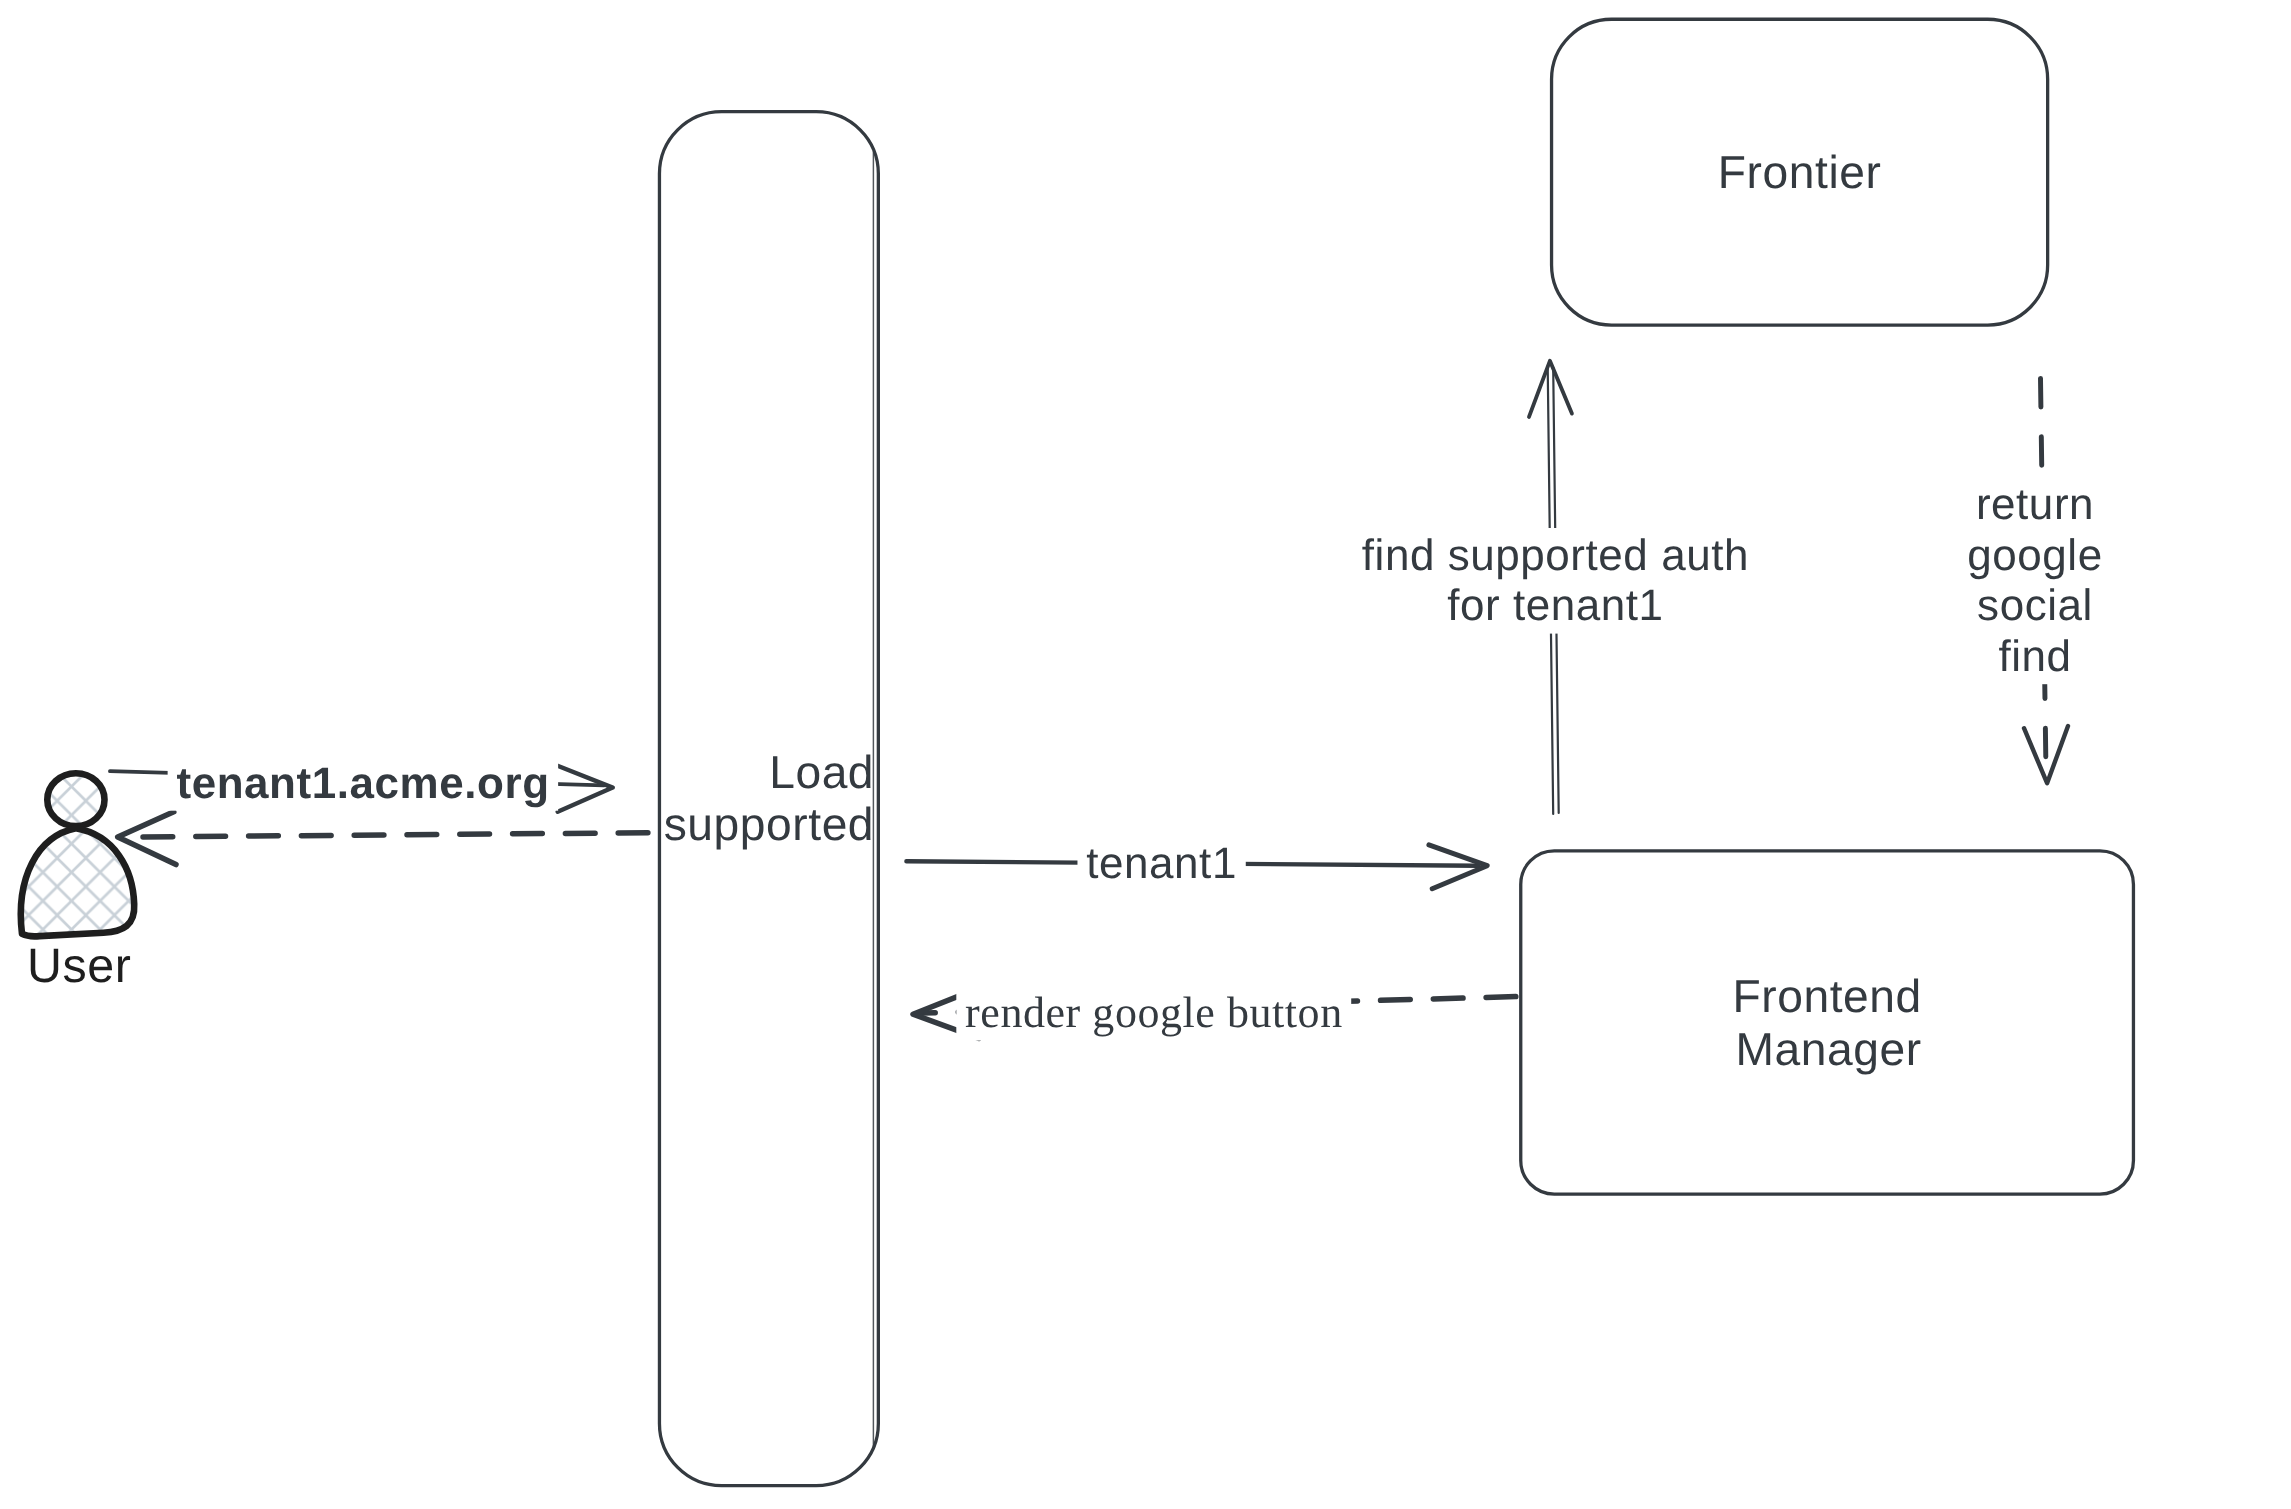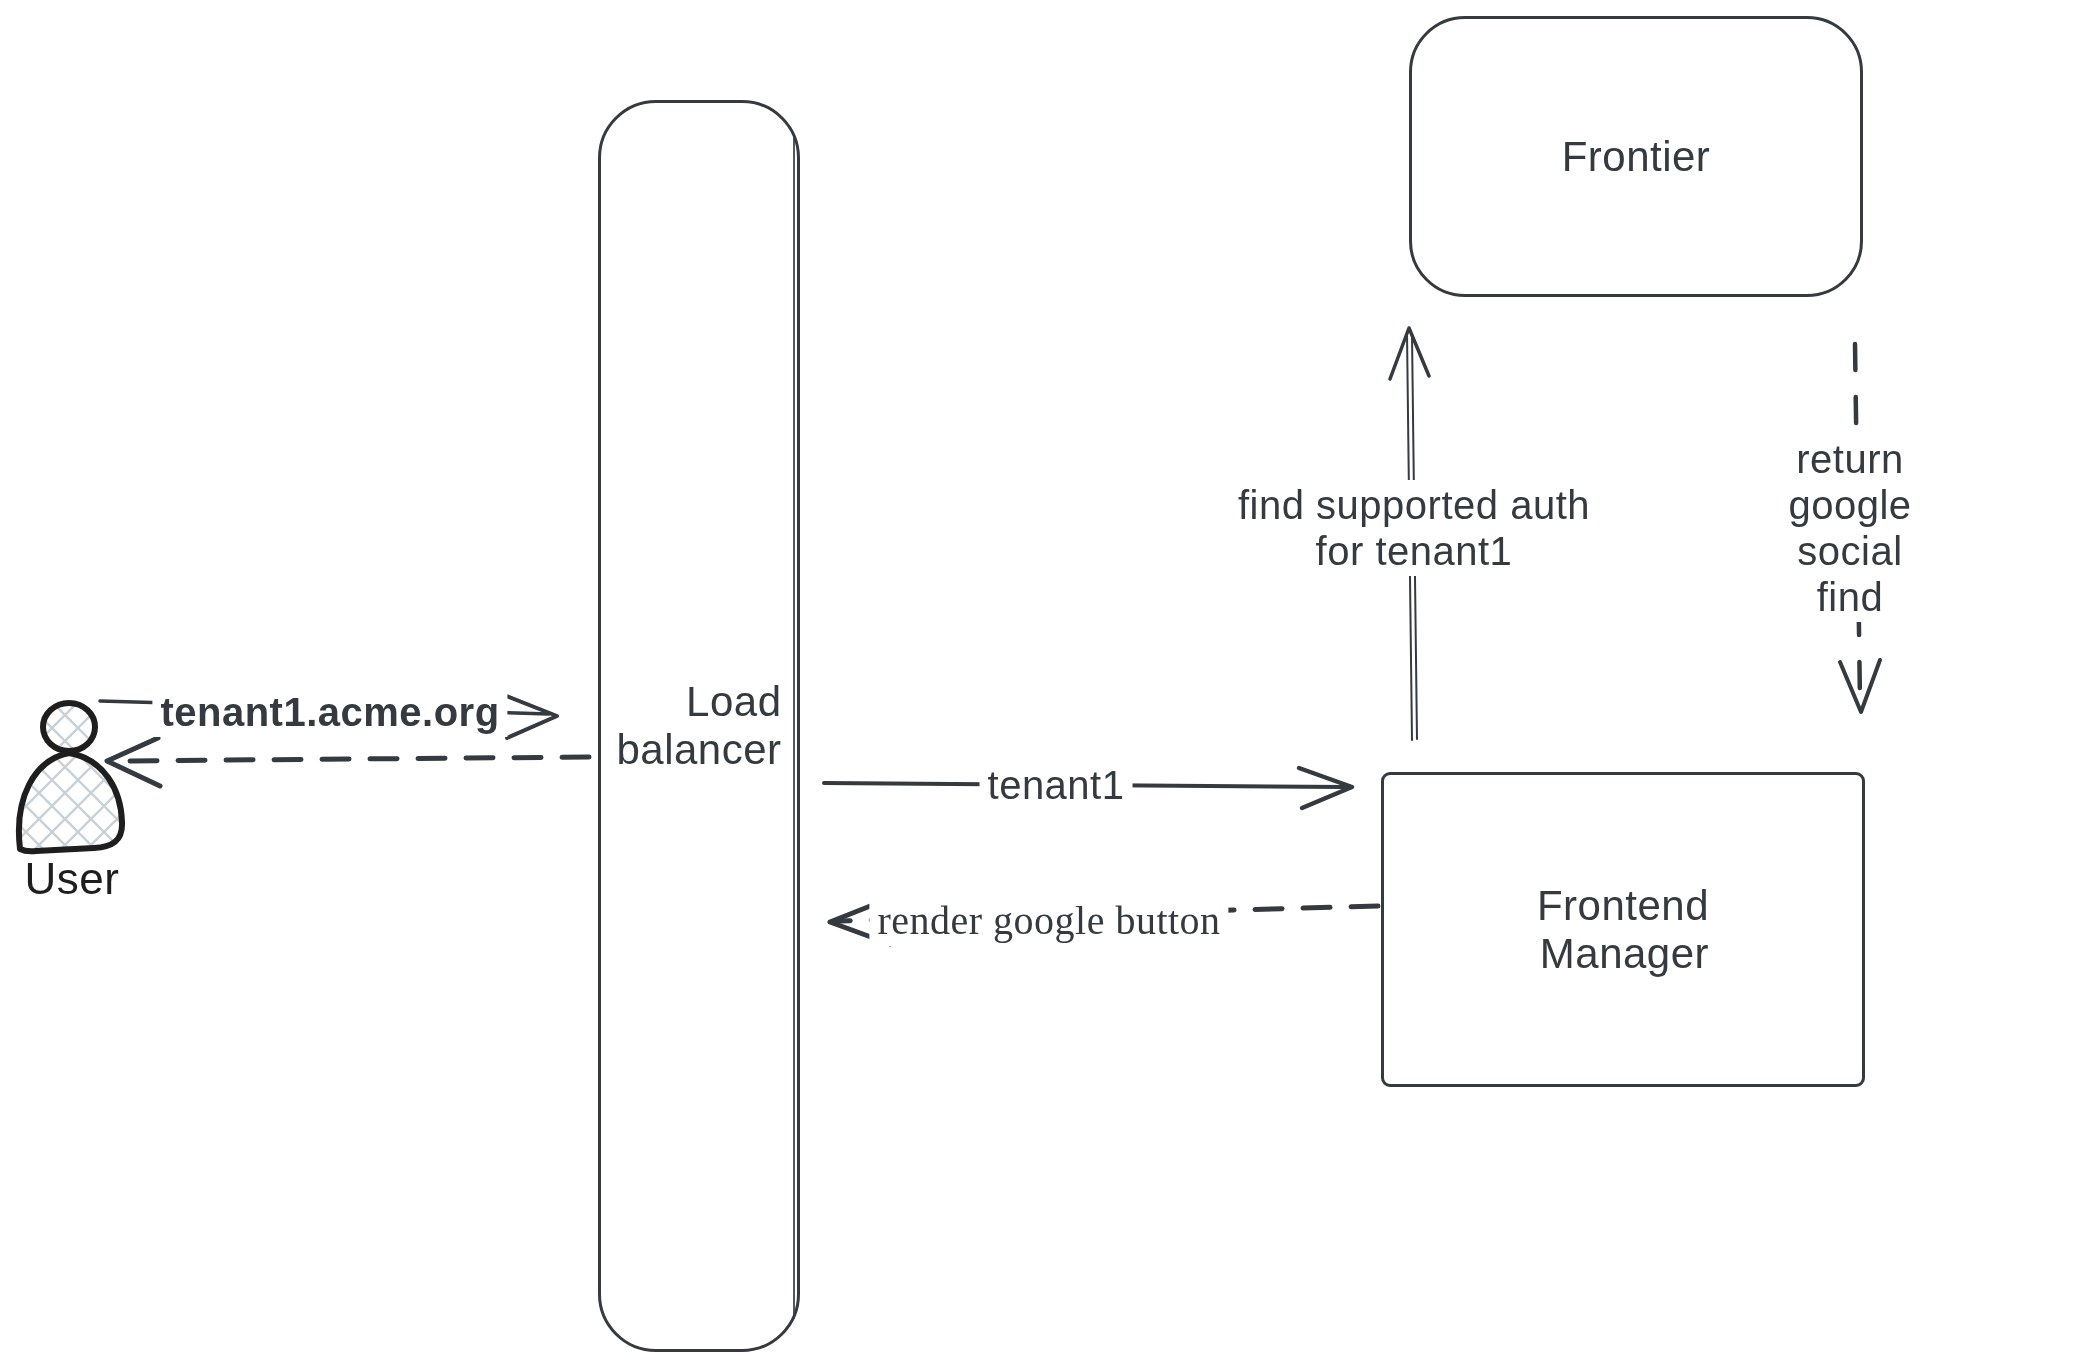--- a/index.html
+++ b/index.html
@@ -112,7 +112,7 @@
 
   <div class="node lb">
     <div class="node-label">Load
-balancer</div>
+supported</div>
   </div>
 
   <div class="node frontier">

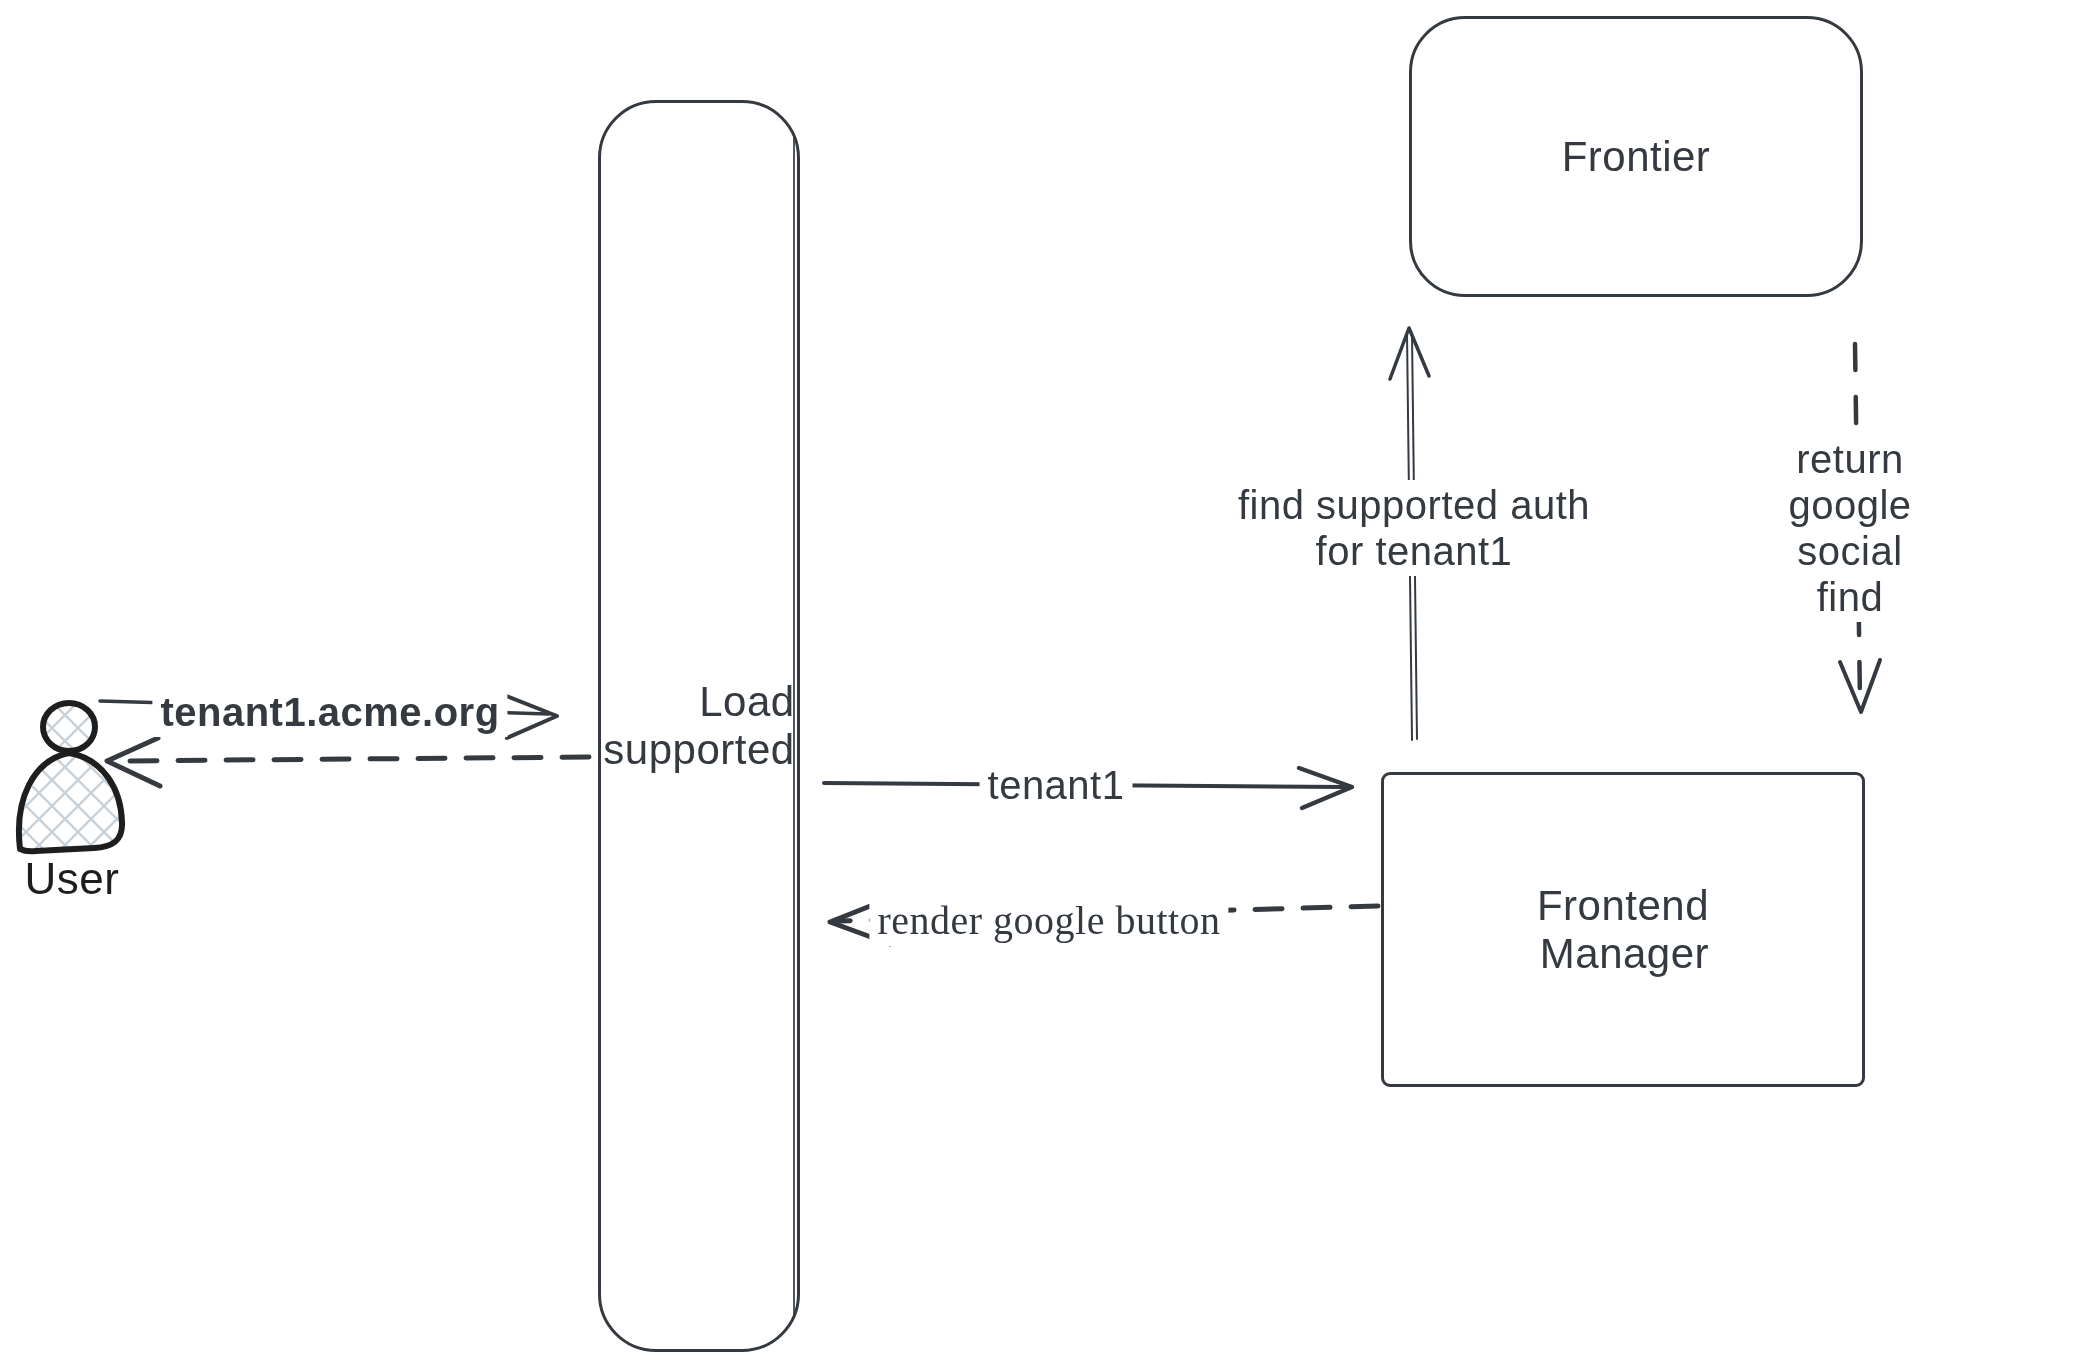--- a/index.html
+++ b/index.html
@@ -36,7 +36,7 @@
     border-right:2px solid #343a40;opacity:.85;border-radius:40px;
   }
   .frontier{left:1409px;top:16px;width:454px;height:281px;border-radius:56px;}
-  .fm{left:1381px;top:772px;width:484px;height:315px;border-radius:9px;}
+  .fm{left:1381px;top:772px;width:560px;height:315px;border-radius:32px;}
 
   
   .edge-label{

